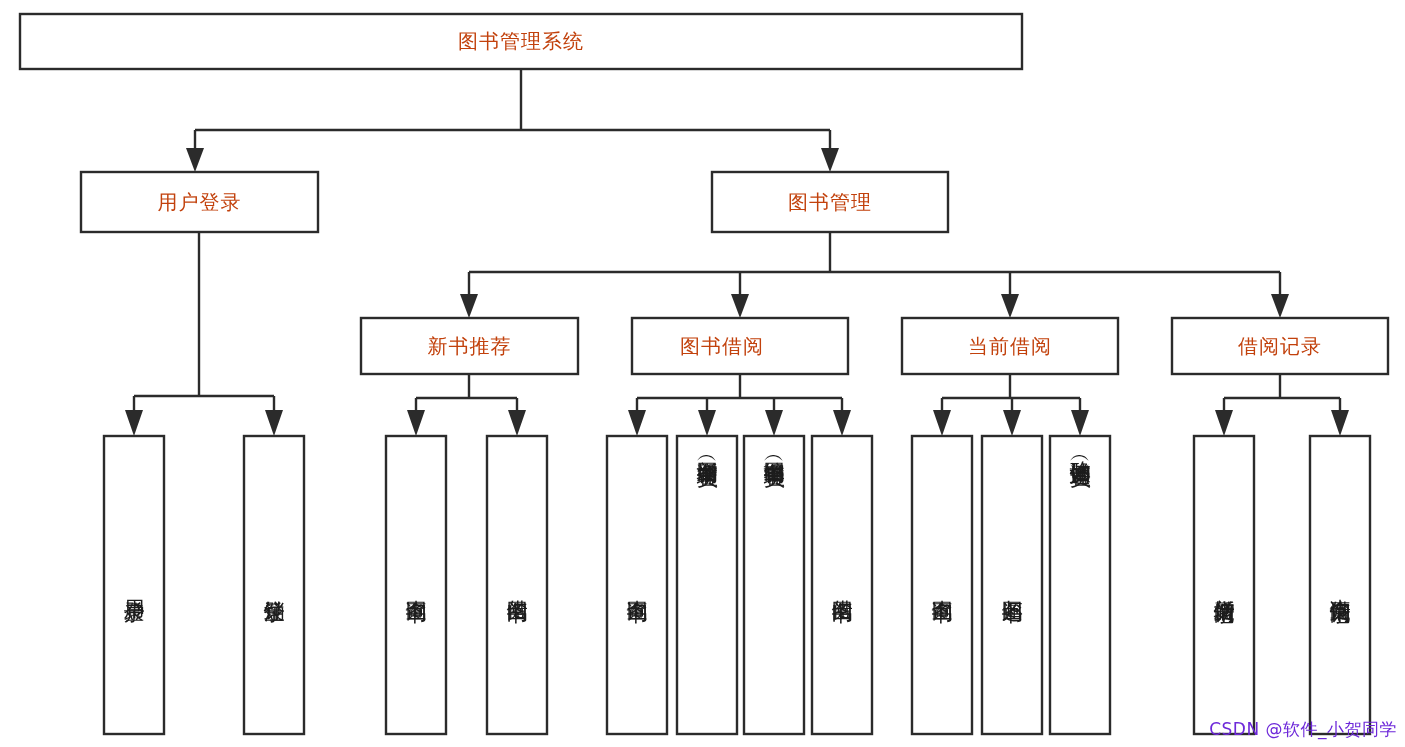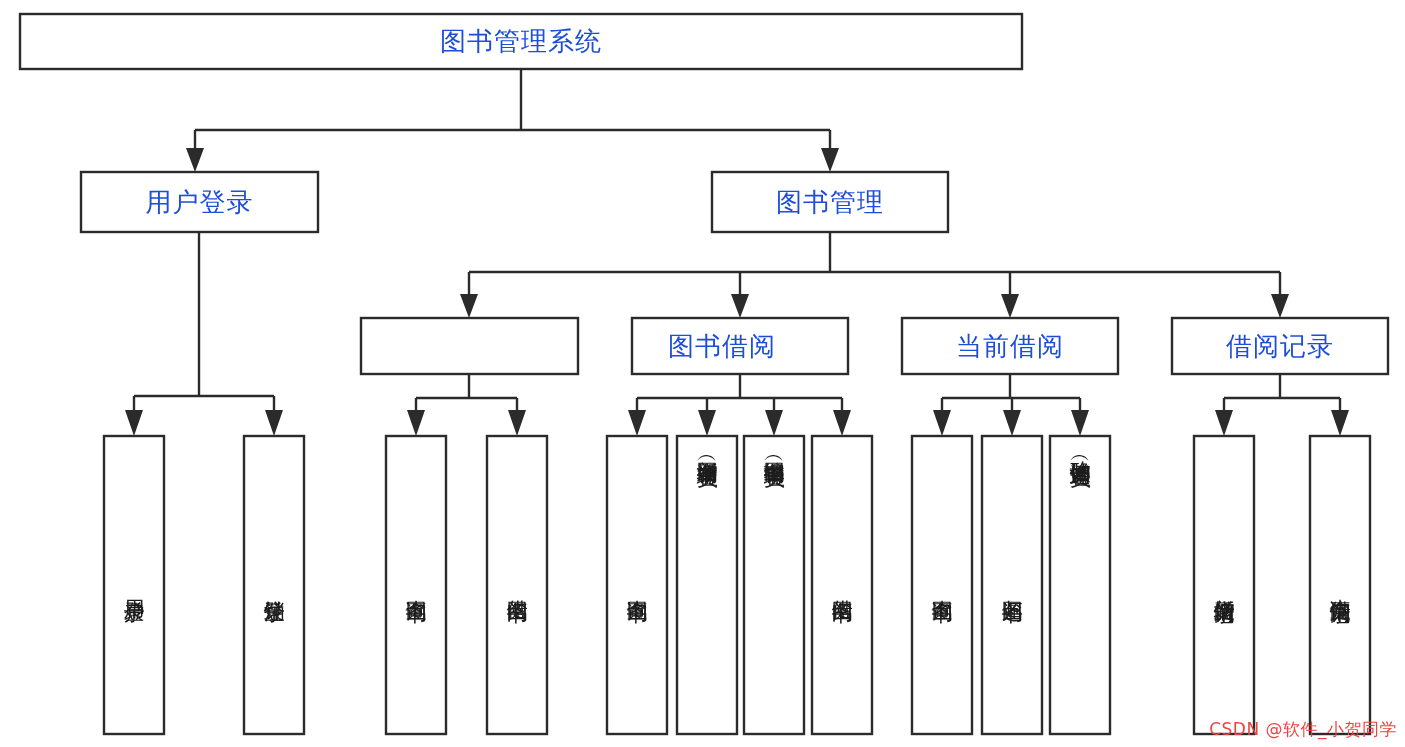--- a/index.html
+++ b/index.html
@@ -77,8 +77,8 @@
     pointer-events: none;
   }
   .hlabel-text {
-    font-size: 26px;
-    color: #1d4ed8;
+    font-size: 20px;
+    color: #c2410c;
     letter-spacing: 1px;
     white-space: nowrap;
     font-family: Liberation Sans, sans-serif;

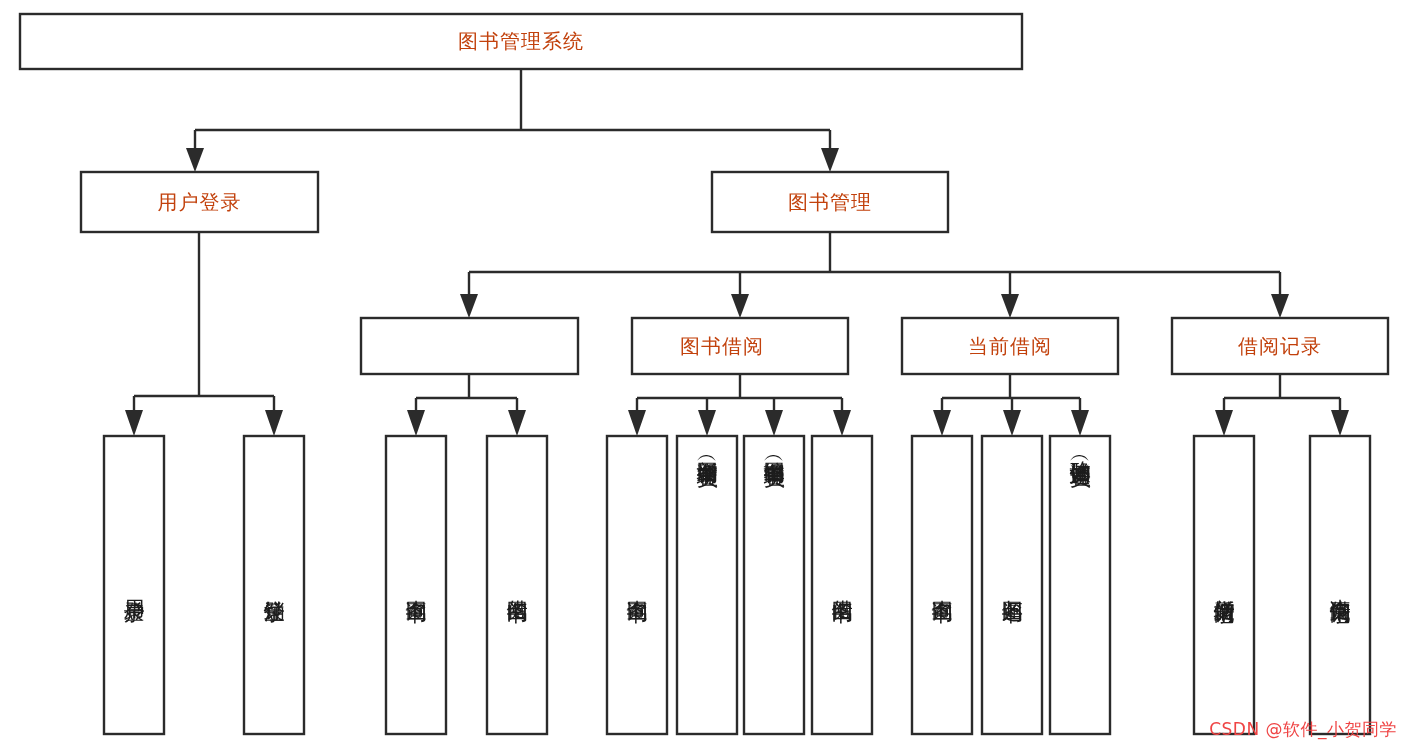--- a/index.html
+++ b/index.html
@@ -214,6 +214,9 @@
     <span class="hlabel-text">图书管理</span>
   </div>
 
+  <div class="hlabel-box" style="left:361px; top:318px; width:217px; height:56px;">
+    <span class="hlabel-text">新书推荐</span>
+  </div>
 
   <div class="hlabel-box" style="left:632px; top:318px; width:180px; height:56px;">
     <span class="hlabel-text">图书借阅</span>

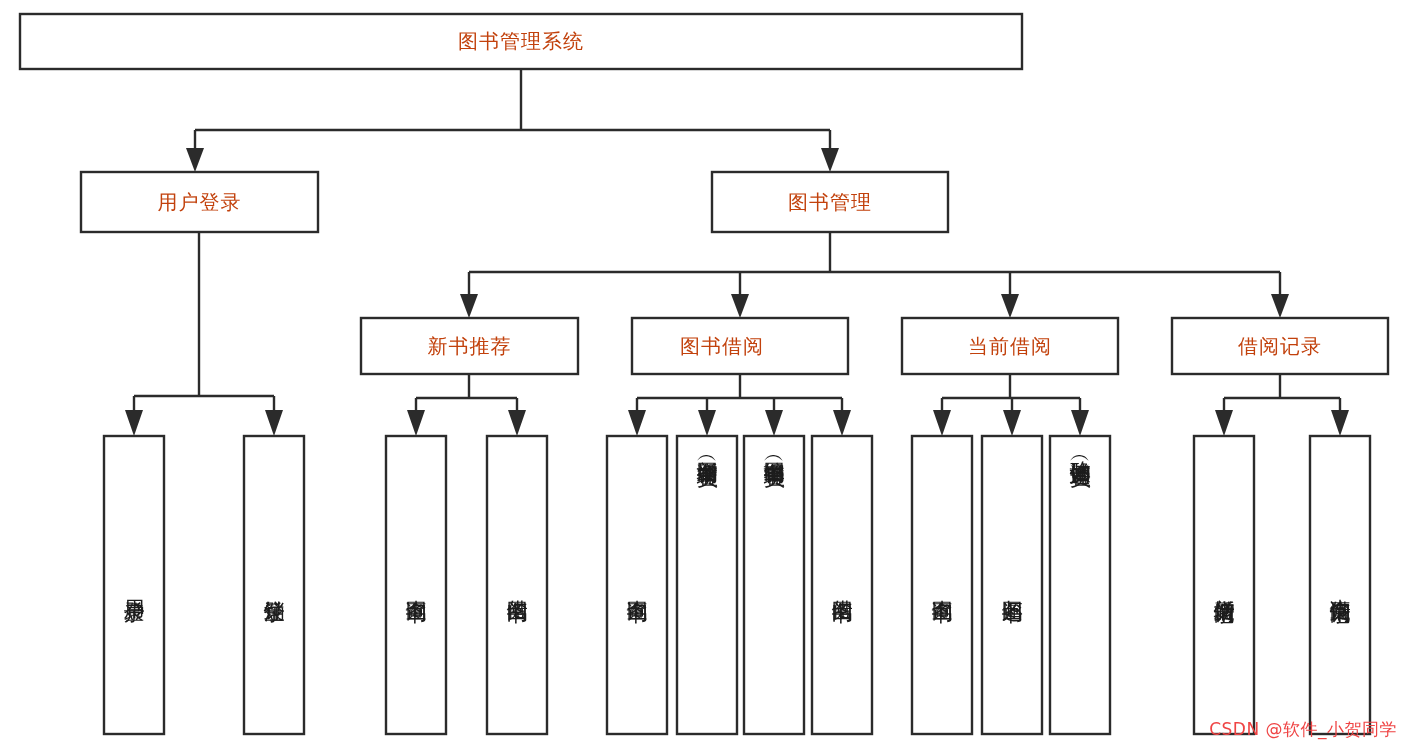--- a/index.html
+++ b/index.html
@@ -45,7 +45,7 @@
     position: absolute;
     right: 8px;
     bottom: 6px;
-    color: #ef4444;
+    color: #6d28d9;
     font-size: 17px;
     font-family: "DejaVu Sans", "Liberation Sans", sans-serif;
     letter-spacing: 0.5px;

